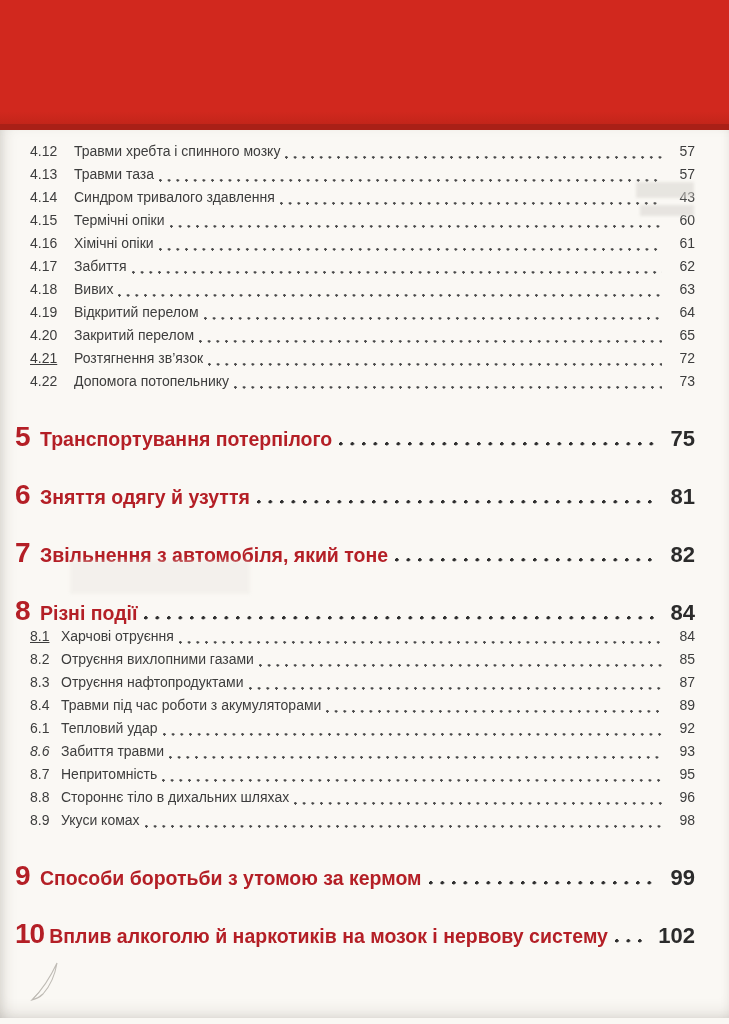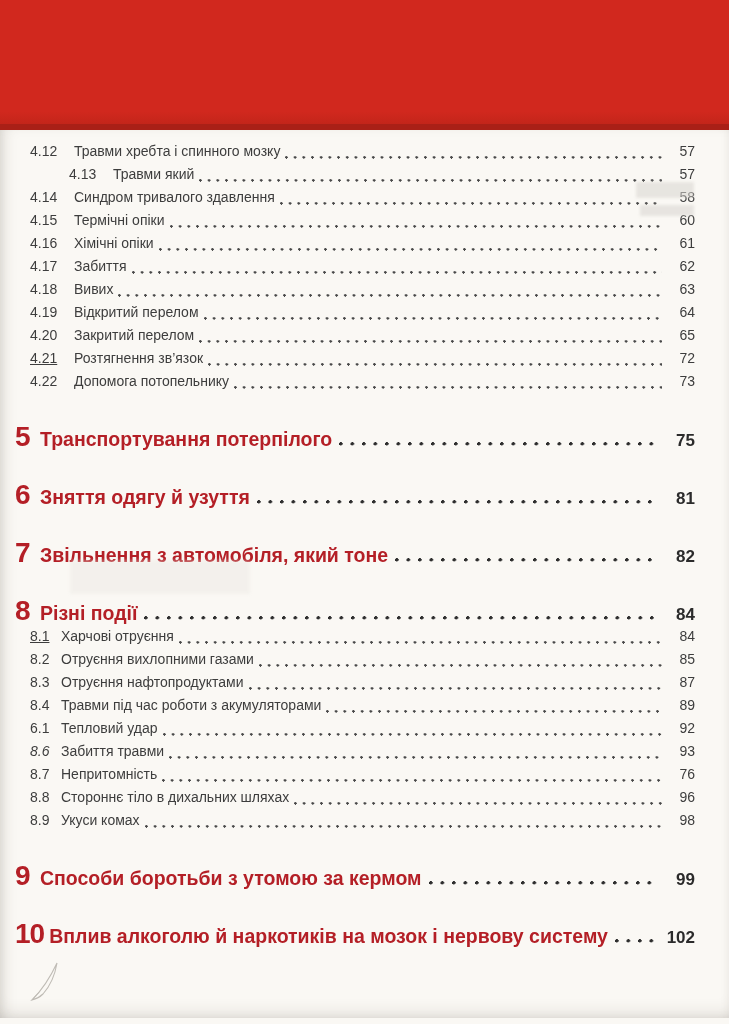--- a/index.html
+++ b/index.html
@@ -95,7 +95,7 @@
     <span class="pg">57</span>
   </div>
       <div class="row sub">
-    <span class="num" style="min-width: 44px; margin-left: 39px;">4.13</span>
+    <span class="num" style="min-width: 44px;">4.13</span>
     <span class="title">Травми який</span>
     <span class="leader"></span>
     <span class="pg">57</span>

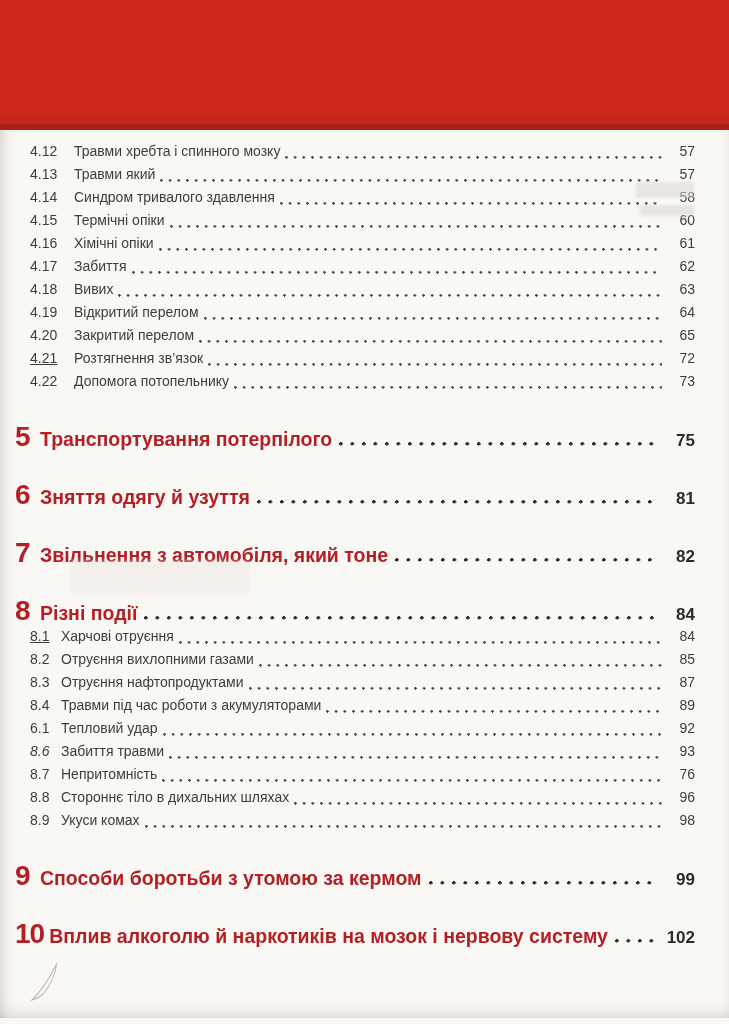--- a/index.html
+++ b/index.html
@@ -96,7 +96,7 @@
   </div>
       <div class="row sub">
     <span class="num" style="min-width: 44px;">4.13</span>
-    <span class="title">Травми який</span>
+    <span class="title">Травми таза</span>
     <span class="leader"></span>
     <span class="pg">57</span>
   </div>

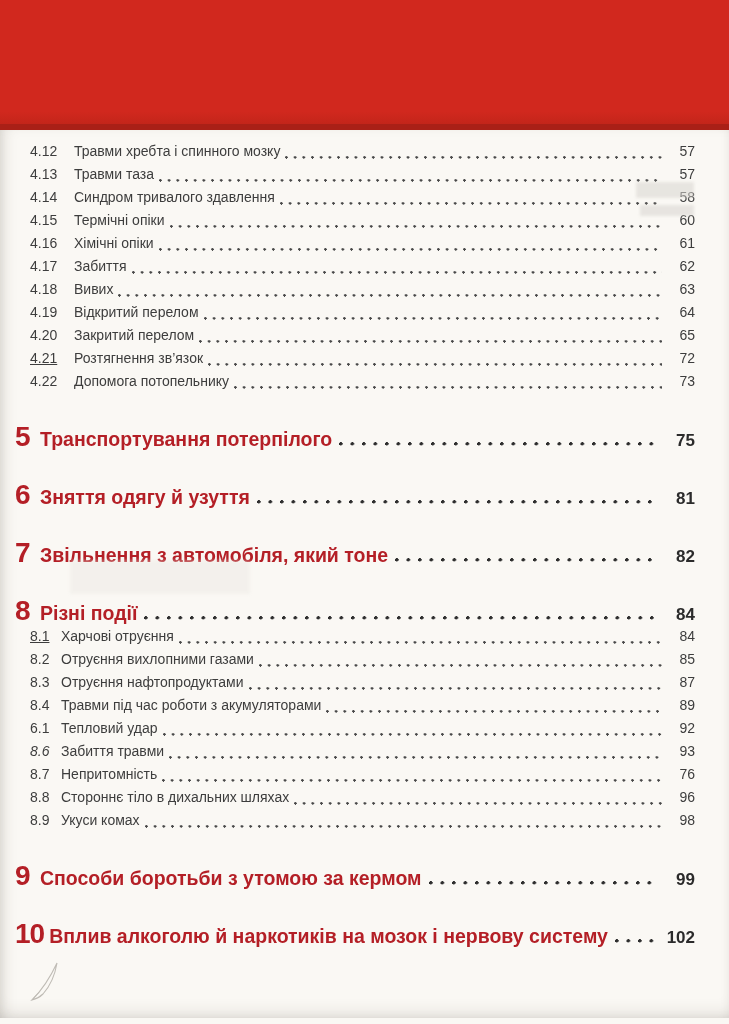--- a/index.html
+++ b/index.html
@@ -104,7 +104,7 @@
     <span class="num" style="min-width: 44px;">4.14</span>
     <span class="title">Синдром тривалого здавлення</span>
     <span class="leader"></span>
-    <span class="pg">58</span>
+    <span class="pg">43</span>
   </div>
       <div class="row sub">
     <span class="num" style="min-width: 44px;">4.15</span>

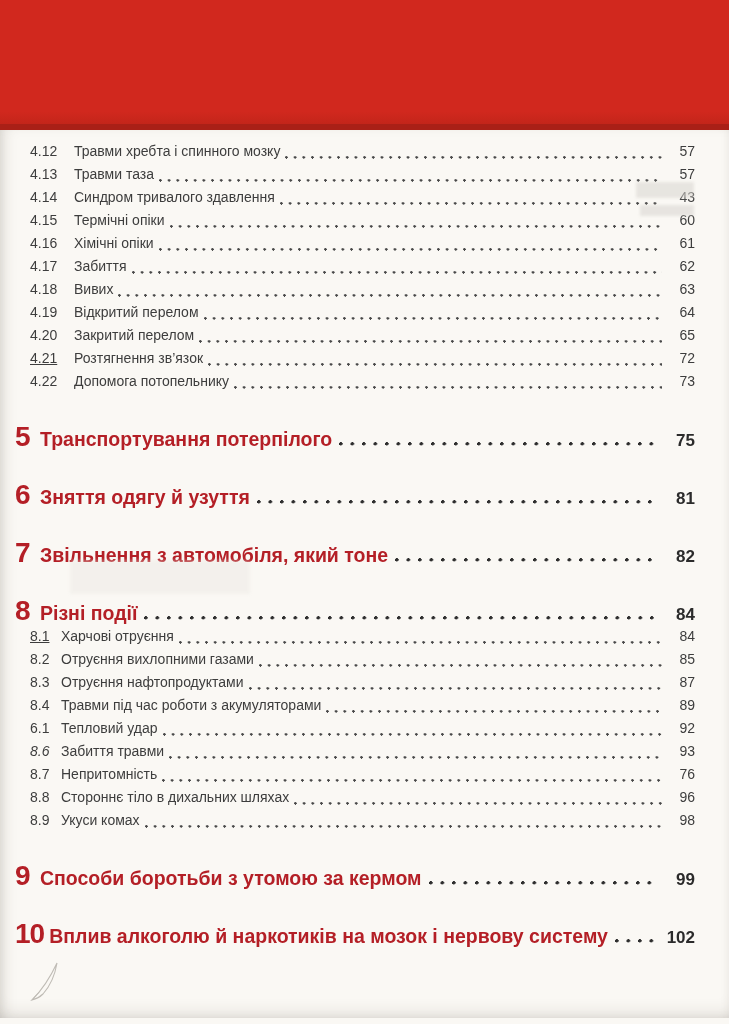--- a/index.html
+++ b/index.html
@@ -73,7 +73,7 @@
   }
   .row.chapter .pg{
     flex:0 0 auto;min-width:32px;text-align:right;
-    font-size:17px;font-weight:bold;color:var(--page-number-color);
+    font-size:22px;font-weight:bold;color:var(--page-number-color);
   }
   .scratch{position:absolute;left:26px;bottom:10px;opacity:.55;}
 </style>

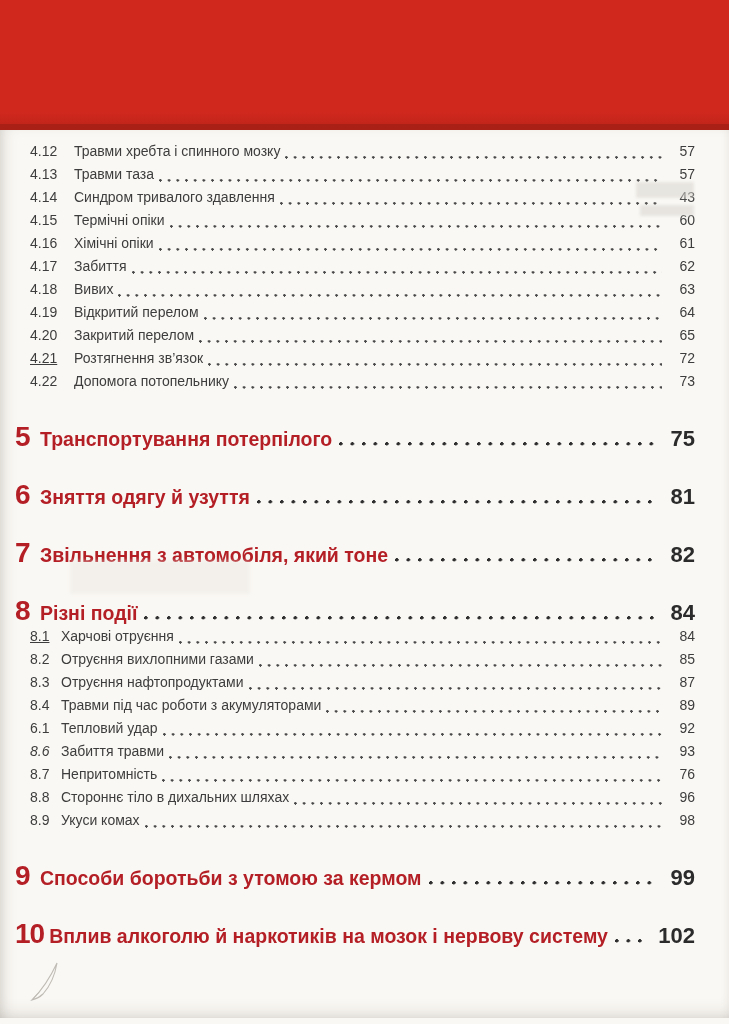--- a/index.html
+++ b/index.html
@@ -218,7 +218,7 @@
     <span class="num" style="min-width: 31px;">8.7</span>
     <span class="title">Непритомність</span>
     <span class="leader"></span>
-    <span class="pg">76</span>
+    <span class="pg">95</span>
   </div>
       <div class="row sub">
     <span class="num" style="min-width: 31px;">8.8</span>

